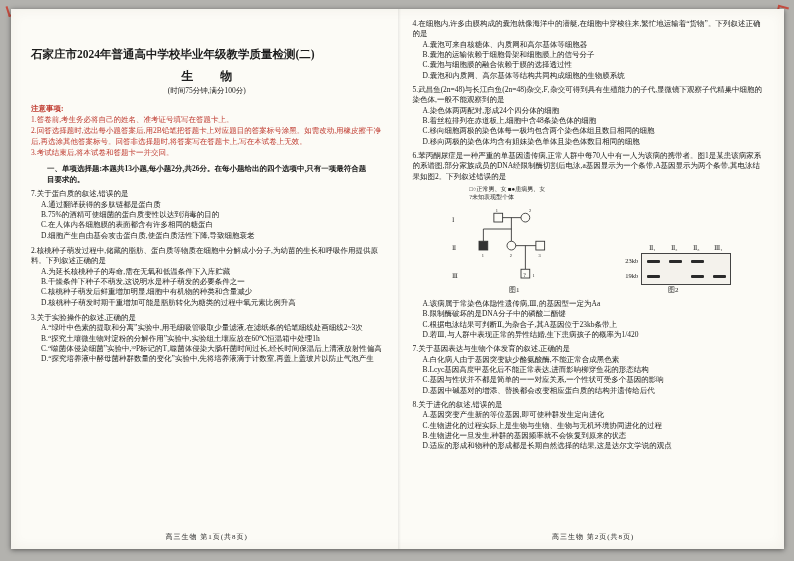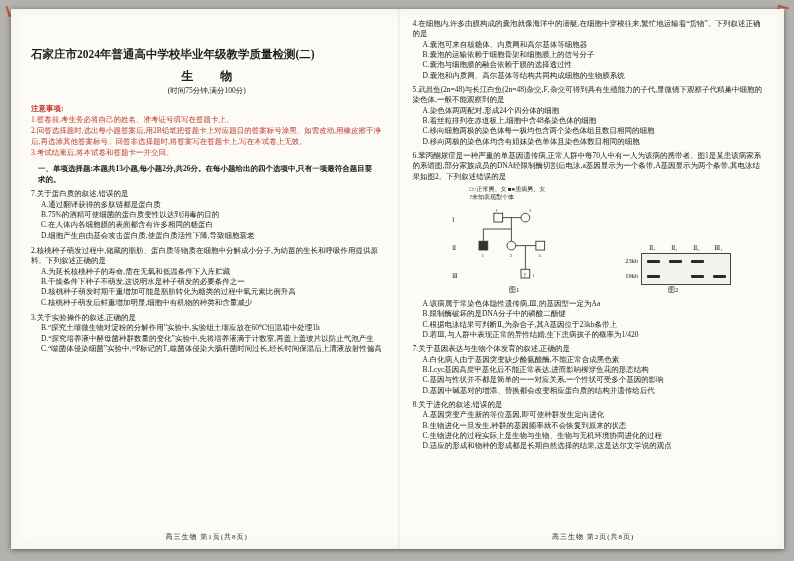--- a/index.html
+++ b/index.html
@@ -22,7 +22,7 @@
   .notice{color:#bf3a2f;}
   .notice-heading{font-weight:bold;margin-bottom:1px;}
   .notice-item{margin-bottom:1px;}
-  .section-header{font-weight:bold;margin:6px 7px 4px;}
+  .section-header{font-weight:bold;margin:6px 16px 4px;}
   .question{margin-bottom:5px;}
   .page-right .question{margin-bottom:4px;}
   .opt{padding-left:10px;}

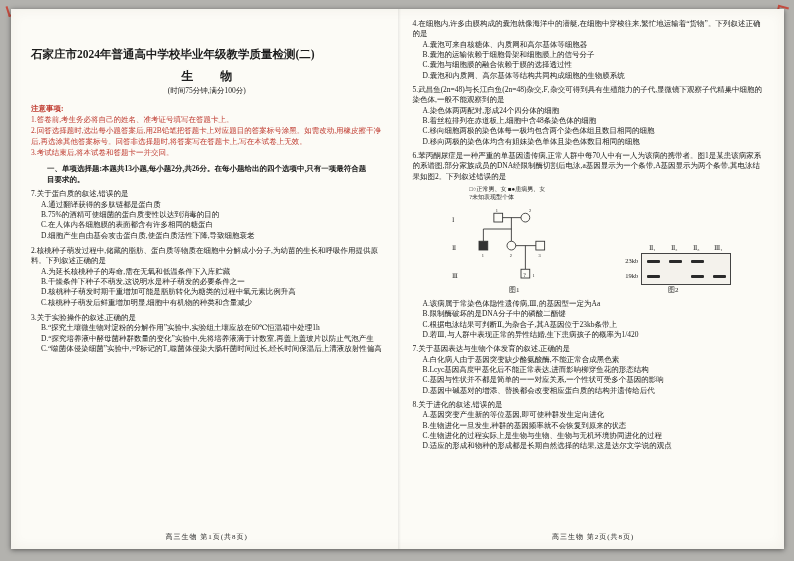--- a/index.html
+++ b/index.html
@@ -86,8 +86,8 @@
             <div class="stem">2.核桃种子萌发过程中,储藏的脂肪、蛋白质等物质在细胞中分解成小分子,为幼苗的生长和呼吸作用提供原料。下列叙述正确的是</div>
             <div class="opt">A.为延长核桃种子的寿命,需在无氧和低温条件下入库贮藏</div>
             <div class="opt">B.干燥条件下种子不萌发,这说明水是种子萌发的必要条件之一</div>
+            <div class="opt">C.核桃种子萌发后鲜重增加明显,细胞中有机物的种类和含量减少</div>
             <div class="opt">D.核桃种子萌发时期干重增加可能是脂肪转化为糖类的过程中氧元素比例升高</div>
-            <div class="opt">C.核桃种子萌发后鲜重增加明显,细胞中有机物的种类和含量减少</div>
           </div>
           <div class="question">
             <div class="stem">3.关于实验操作的叙述,正确的是</div>

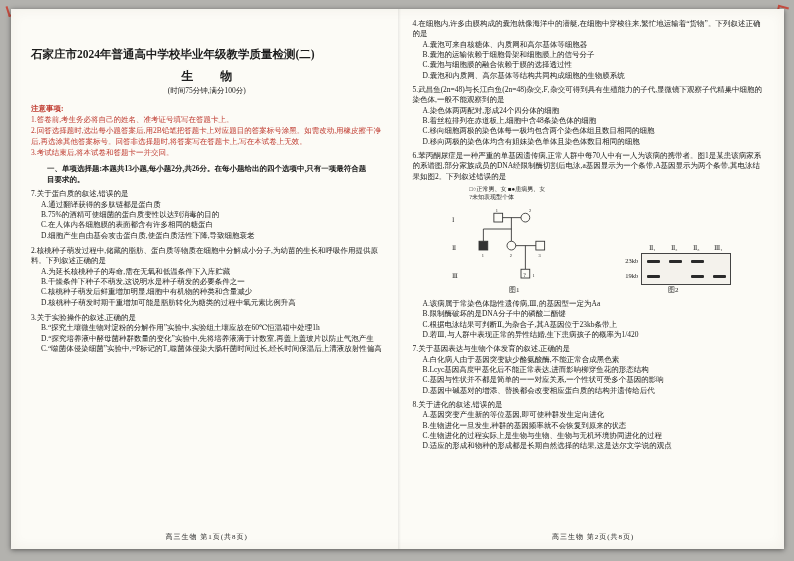--- a/index.html
+++ b/index.html
@@ -91,6 +91,7 @@
           </div>
           <div class="question">
             <div class="stem">3.关于实验操作的叙述,正确的是</div>
+            <div class="opt">A.“绿叶中色素的提取和分离”实验中,用毛细吸管吸取少量滤液,在滤纸条的铅笔细线处画细线2~3次</div>
             <div class="opt">B.“探究土壤微生物对淀粉的分解作用”实验中,实验组土壤应放在60℃恒温箱中处理1h</div>
             <div class="opt">D.“探究培养液中酵母菌种群数量的变化”实验中,先将培养液滴于计数室,再盖上盖玻片以防止气泡产生</div>
             <div class="opt">C.“噬菌体侵染细菌”实验中,³²P标记的T₂噬菌体侵染大肠杆菌时间过长,经长时间保温后上清液放射性偏高</div>

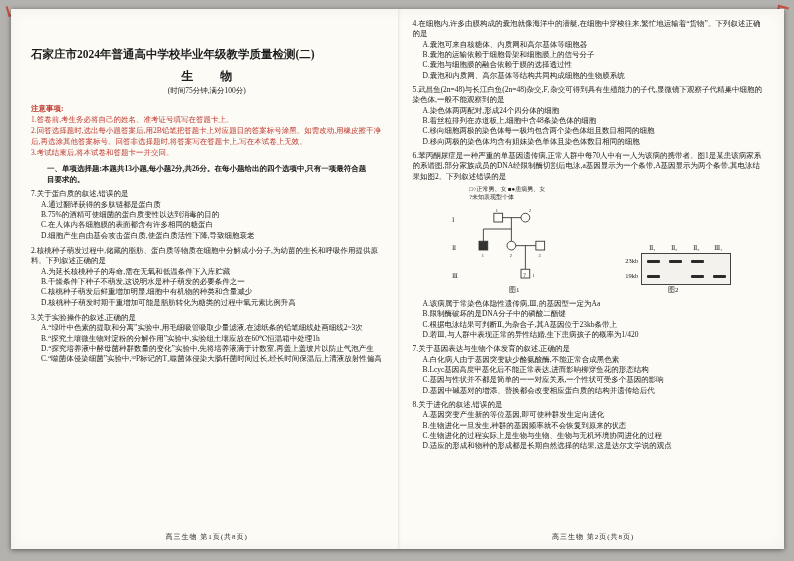--- a/index.html
+++ b/index.html
@@ -93,8 +93,8 @@
             <div class="stem">3.关于实验操作的叙述,正确的是</div>
             <div class="opt">A.“绿叶中色素的提取和分离”实验中,用毛细吸管吸取少量滤液,在滤纸条的铅笔细线处画细线2~3次</div>
             <div class="opt">B.“探究土壤微生物对淀粉的分解作用”实验中,实验组土壤应放在60℃恒温箱中处理1h</div>
+            <div class="opt">C.“噬菌体侵染细菌”实验中,³²P标记的T₂噬菌体侵染大肠杆菌时间过长,经长时间保温后上清液放射性偏高</div>
             <div class="opt">D.“探究培养液中酵母菌种群数量的变化”实验中,先将培养液滴于计数室,再盖上盖玻片以防止气泡产生</div>
-            <div class="opt">C.“噬菌体侵染细菌”实验中,³²P标记的T₂噬菌体侵染大肠杆菌时间过长,经长时间保温后上清液放射性偏高</div>
           </div>
         </div>
 

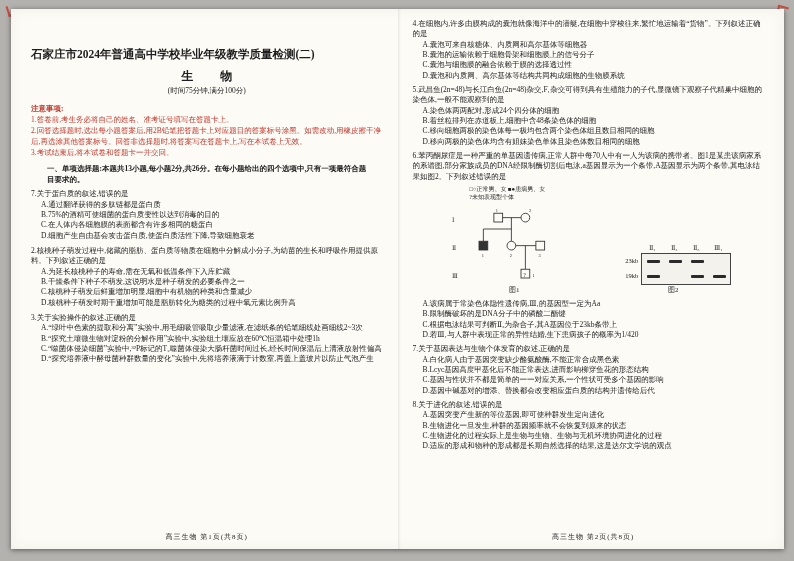--- a/index.html
+++ b/index.html
@@ -215,8 +215,8 @@
           <div class="question">
             <div class="stem">8.关于进化的叙述,错误的是</div>
             <div class="opt">A.基因突变产生新的等位基因,即可使种群发生定向进化</div>
+            <div class="opt">C.生物进化的过程实际上是生物与生物、生物与无机环境协同进化的过程</div>
             <div class="opt">B.生物进化一旦发生,种群的基因频率就不会恢复到原来的状态</div>
-            <div class="opt">C.生物进化的过程实际上是生物与生物、生物与无机环境协同进化的过程</div>
             <div class="opt">D.适应的形成和物种的形成都是长期自然选择的结果,这是达尔文学说的观点</div>
           </div>
         </div>

